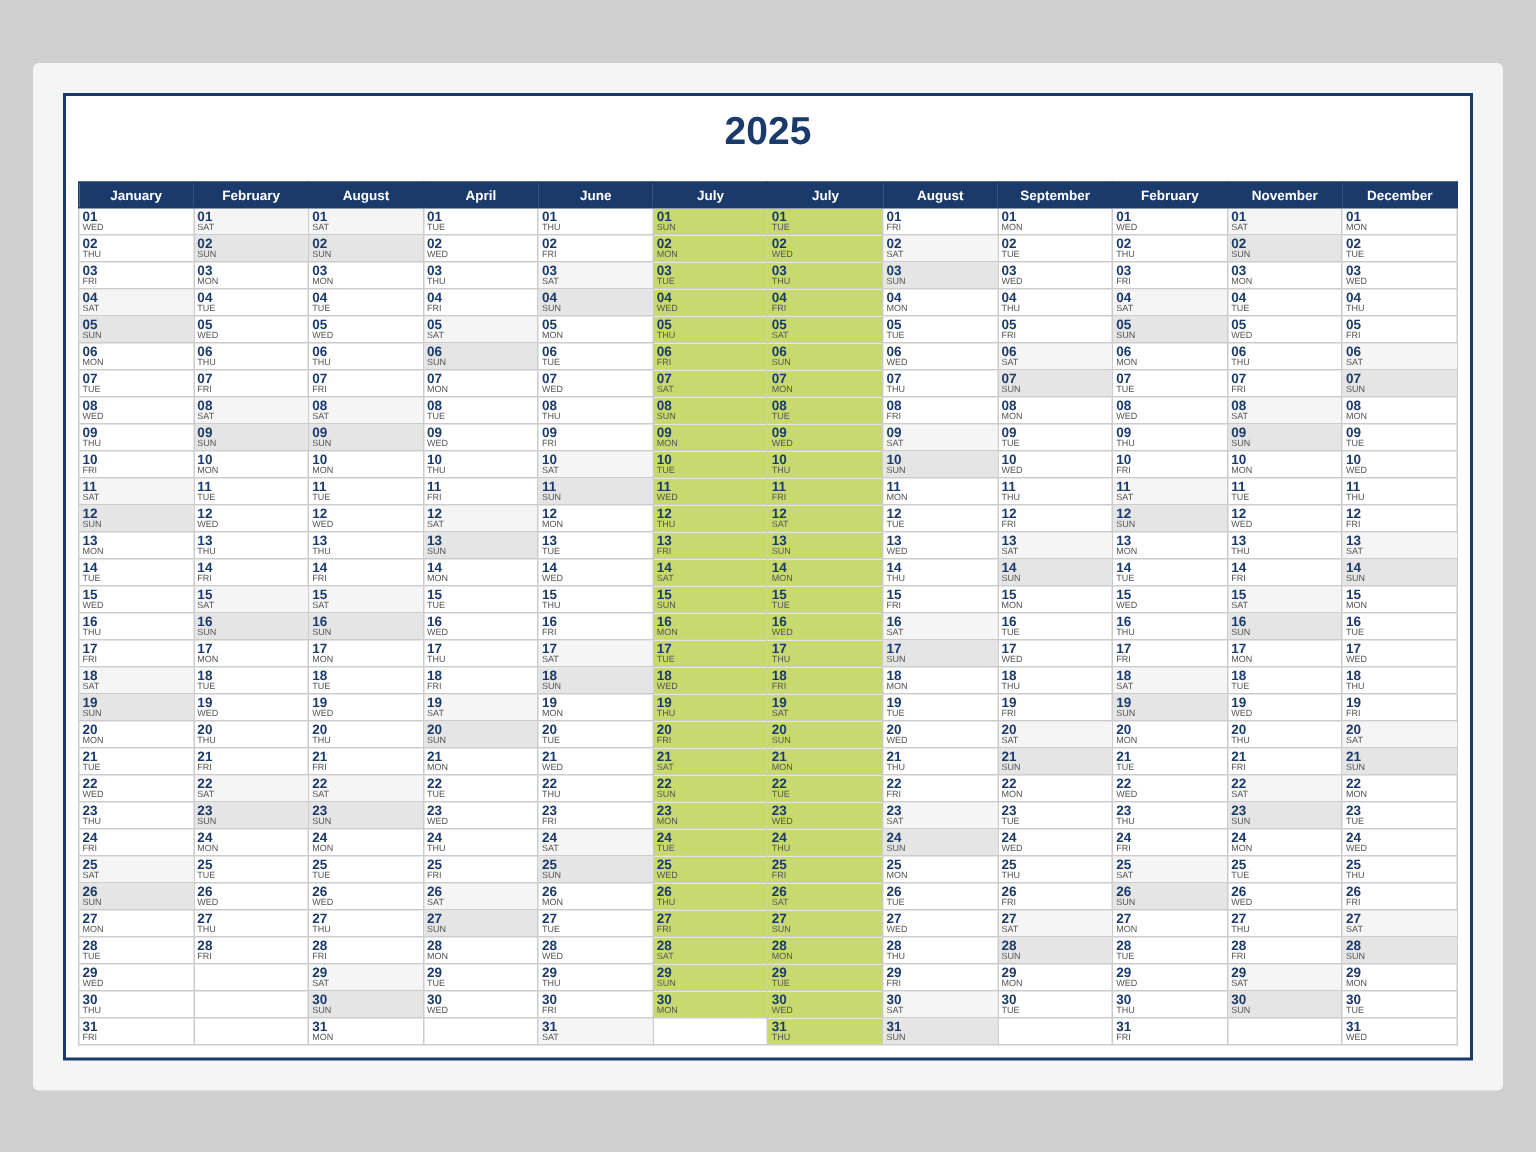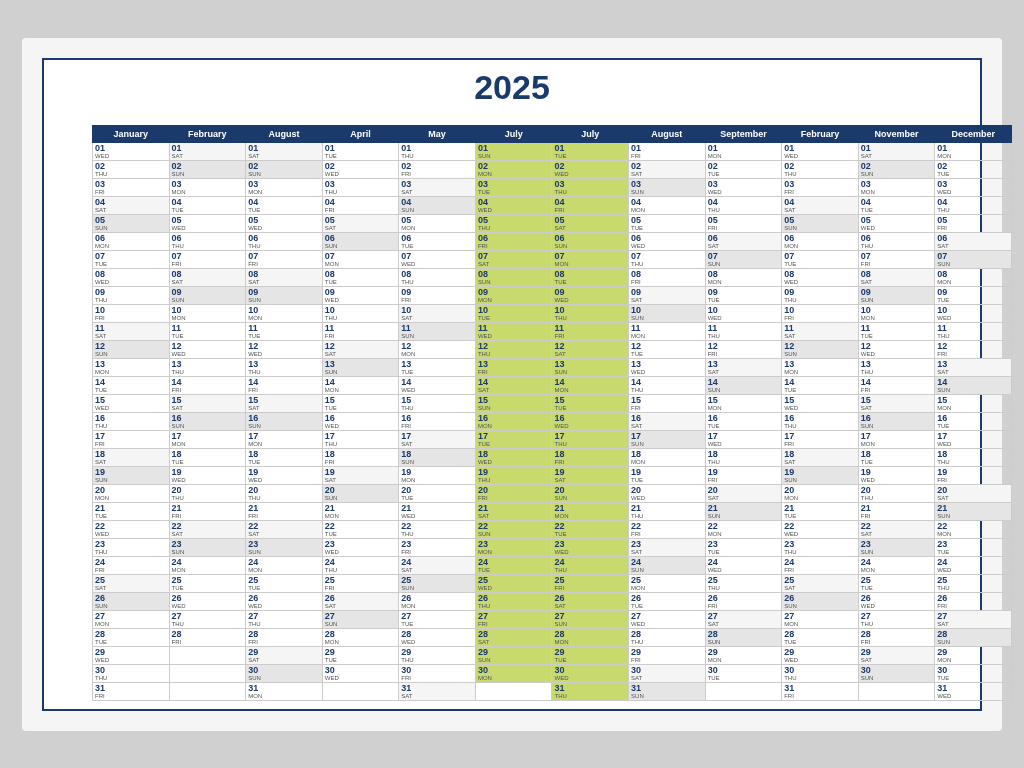--- a/index.html
+++ b/index.html
@@ -33,7 +33,7 @@
     }
     .year-title {
       text-align: center;
-      font-size: 34px;
+      font-size: 26px;
       font-weight: bold;
       color: #1a3a6b;
       margin-bottom: 18px;

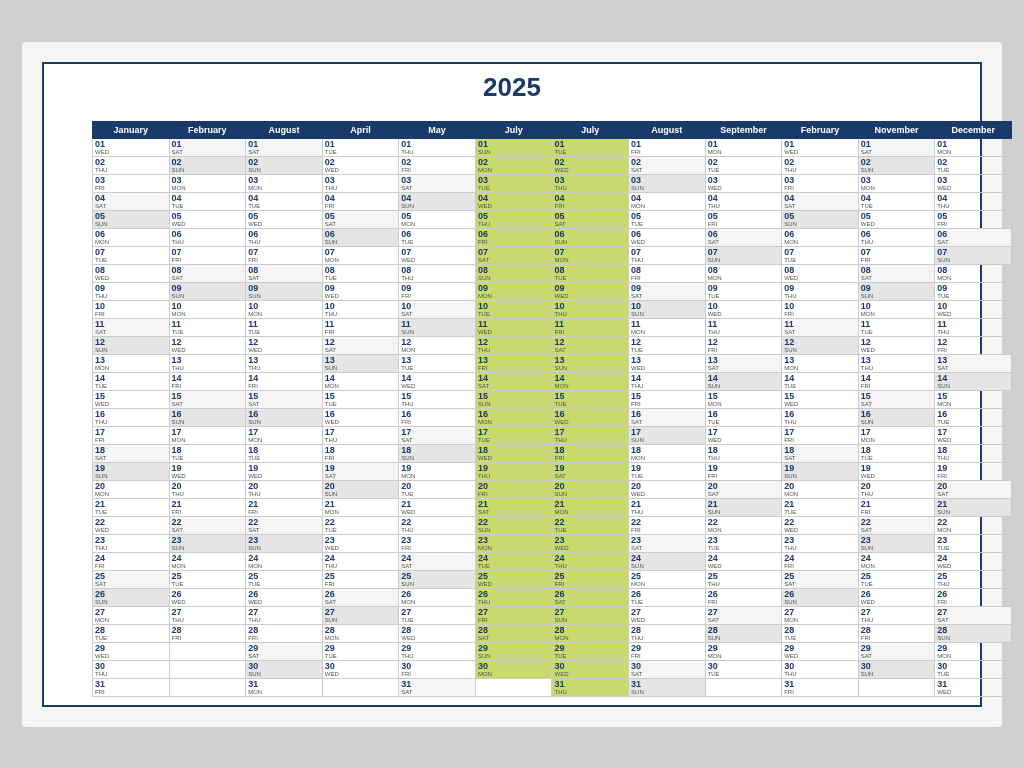--- a/index.html
+++ b/index.html
@@ -42,7 +42,6 @@
       width: 100%;
       border-collapse: collapse;
       font-size: 7.5px;
-      margin-left: 40px;
     }
     .calendar-table th {
       background: #1a3a6b;

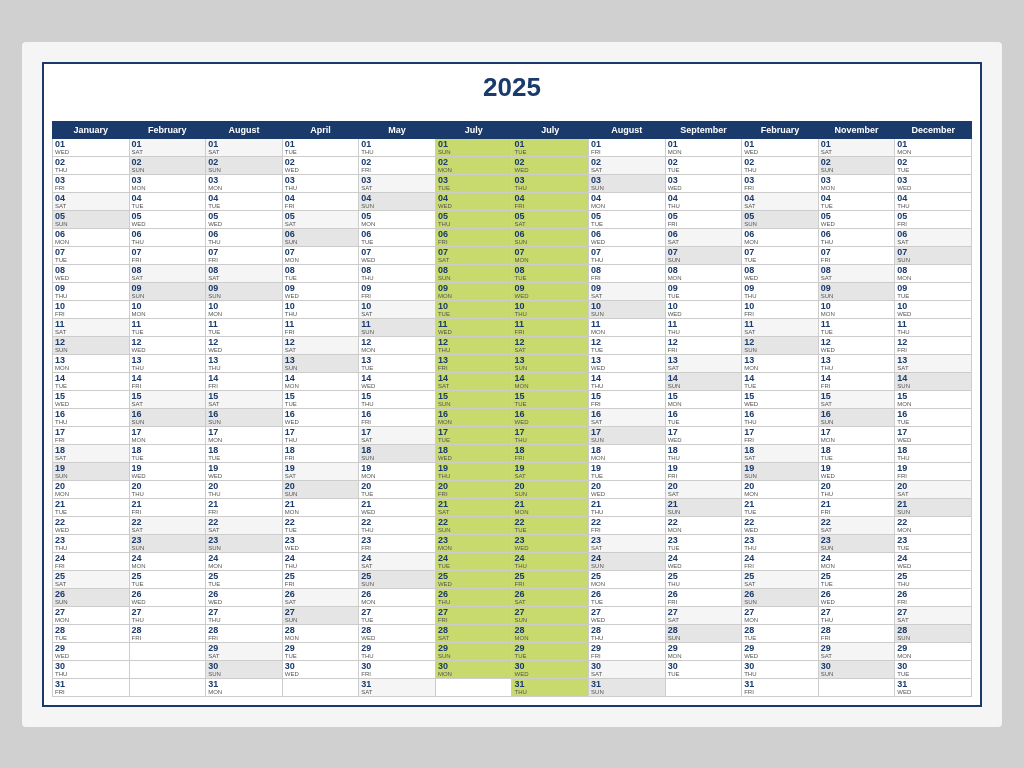--- a/index.html
+++ b/index.html
@@ -105,7 +105,7 @@
           <th class="col-month">February</th>
           <th class="col-month">August</th>
           <th class="col-month">April</th>
-          <th class="col-month">May</th>
+          <th class="col-month">June</th>
           <th class="col-month">July</th>
           <th class="col-month">July</th>
           <th class="col-month">August</th>

